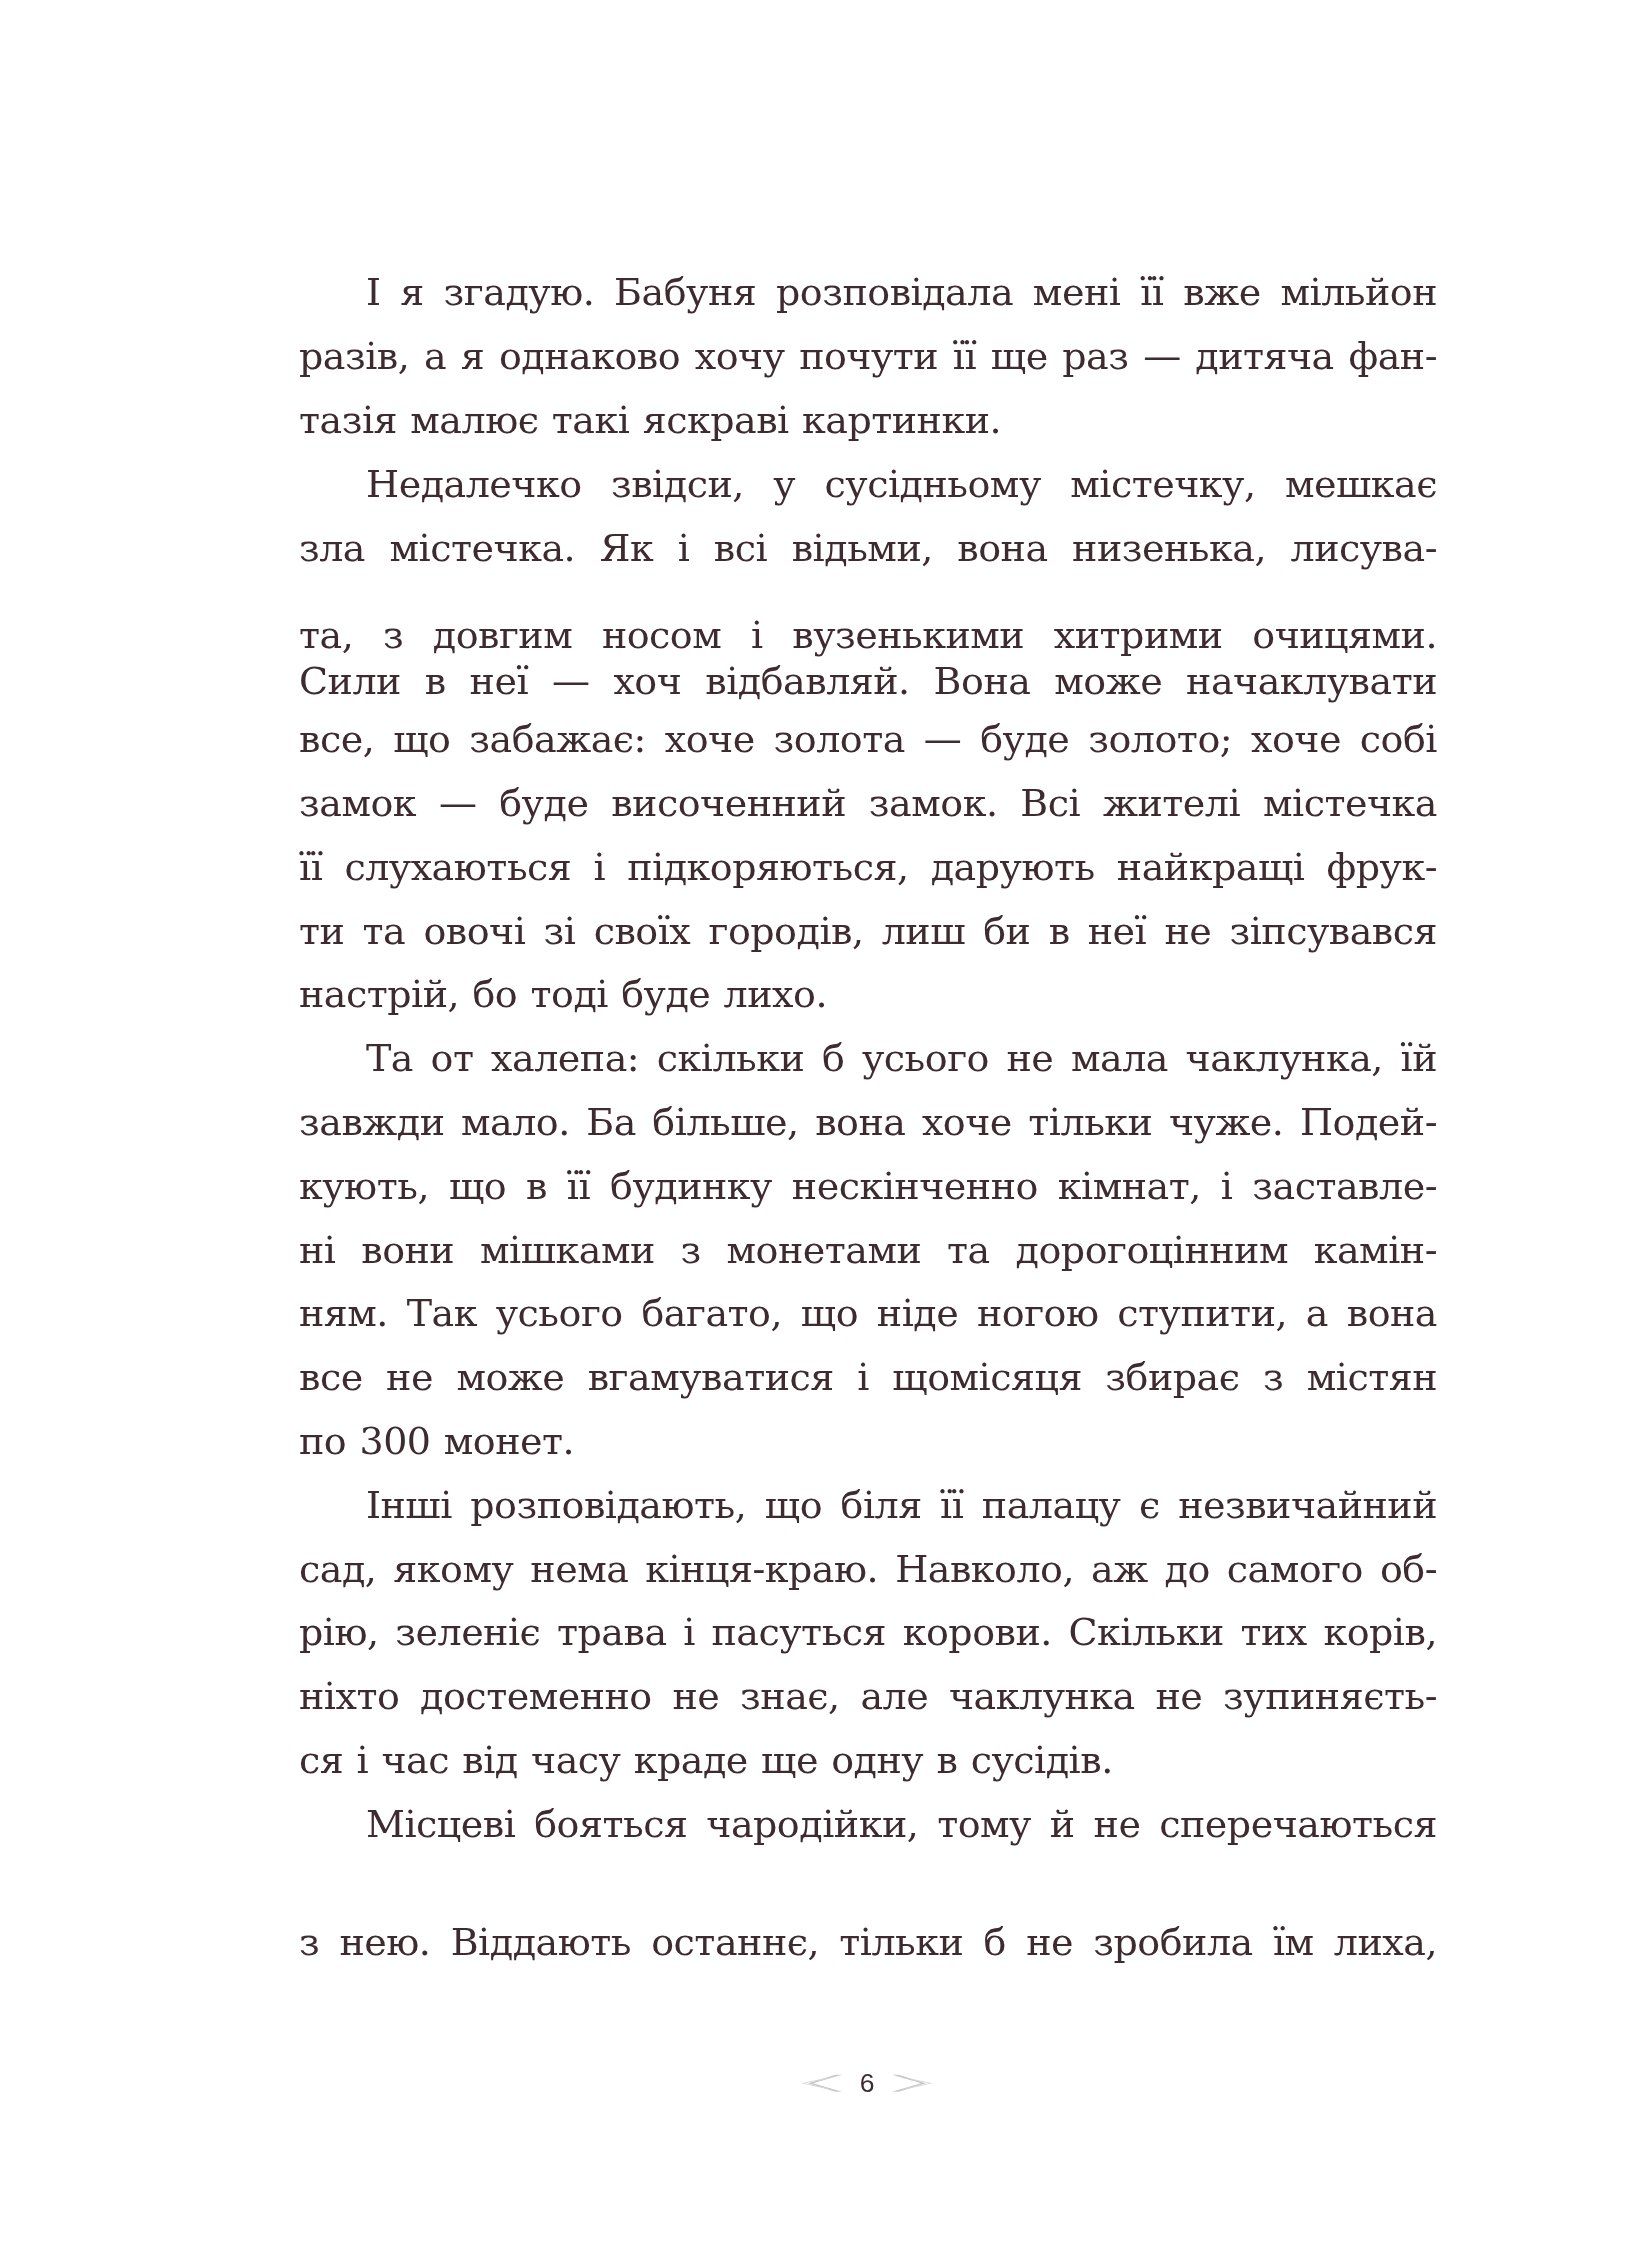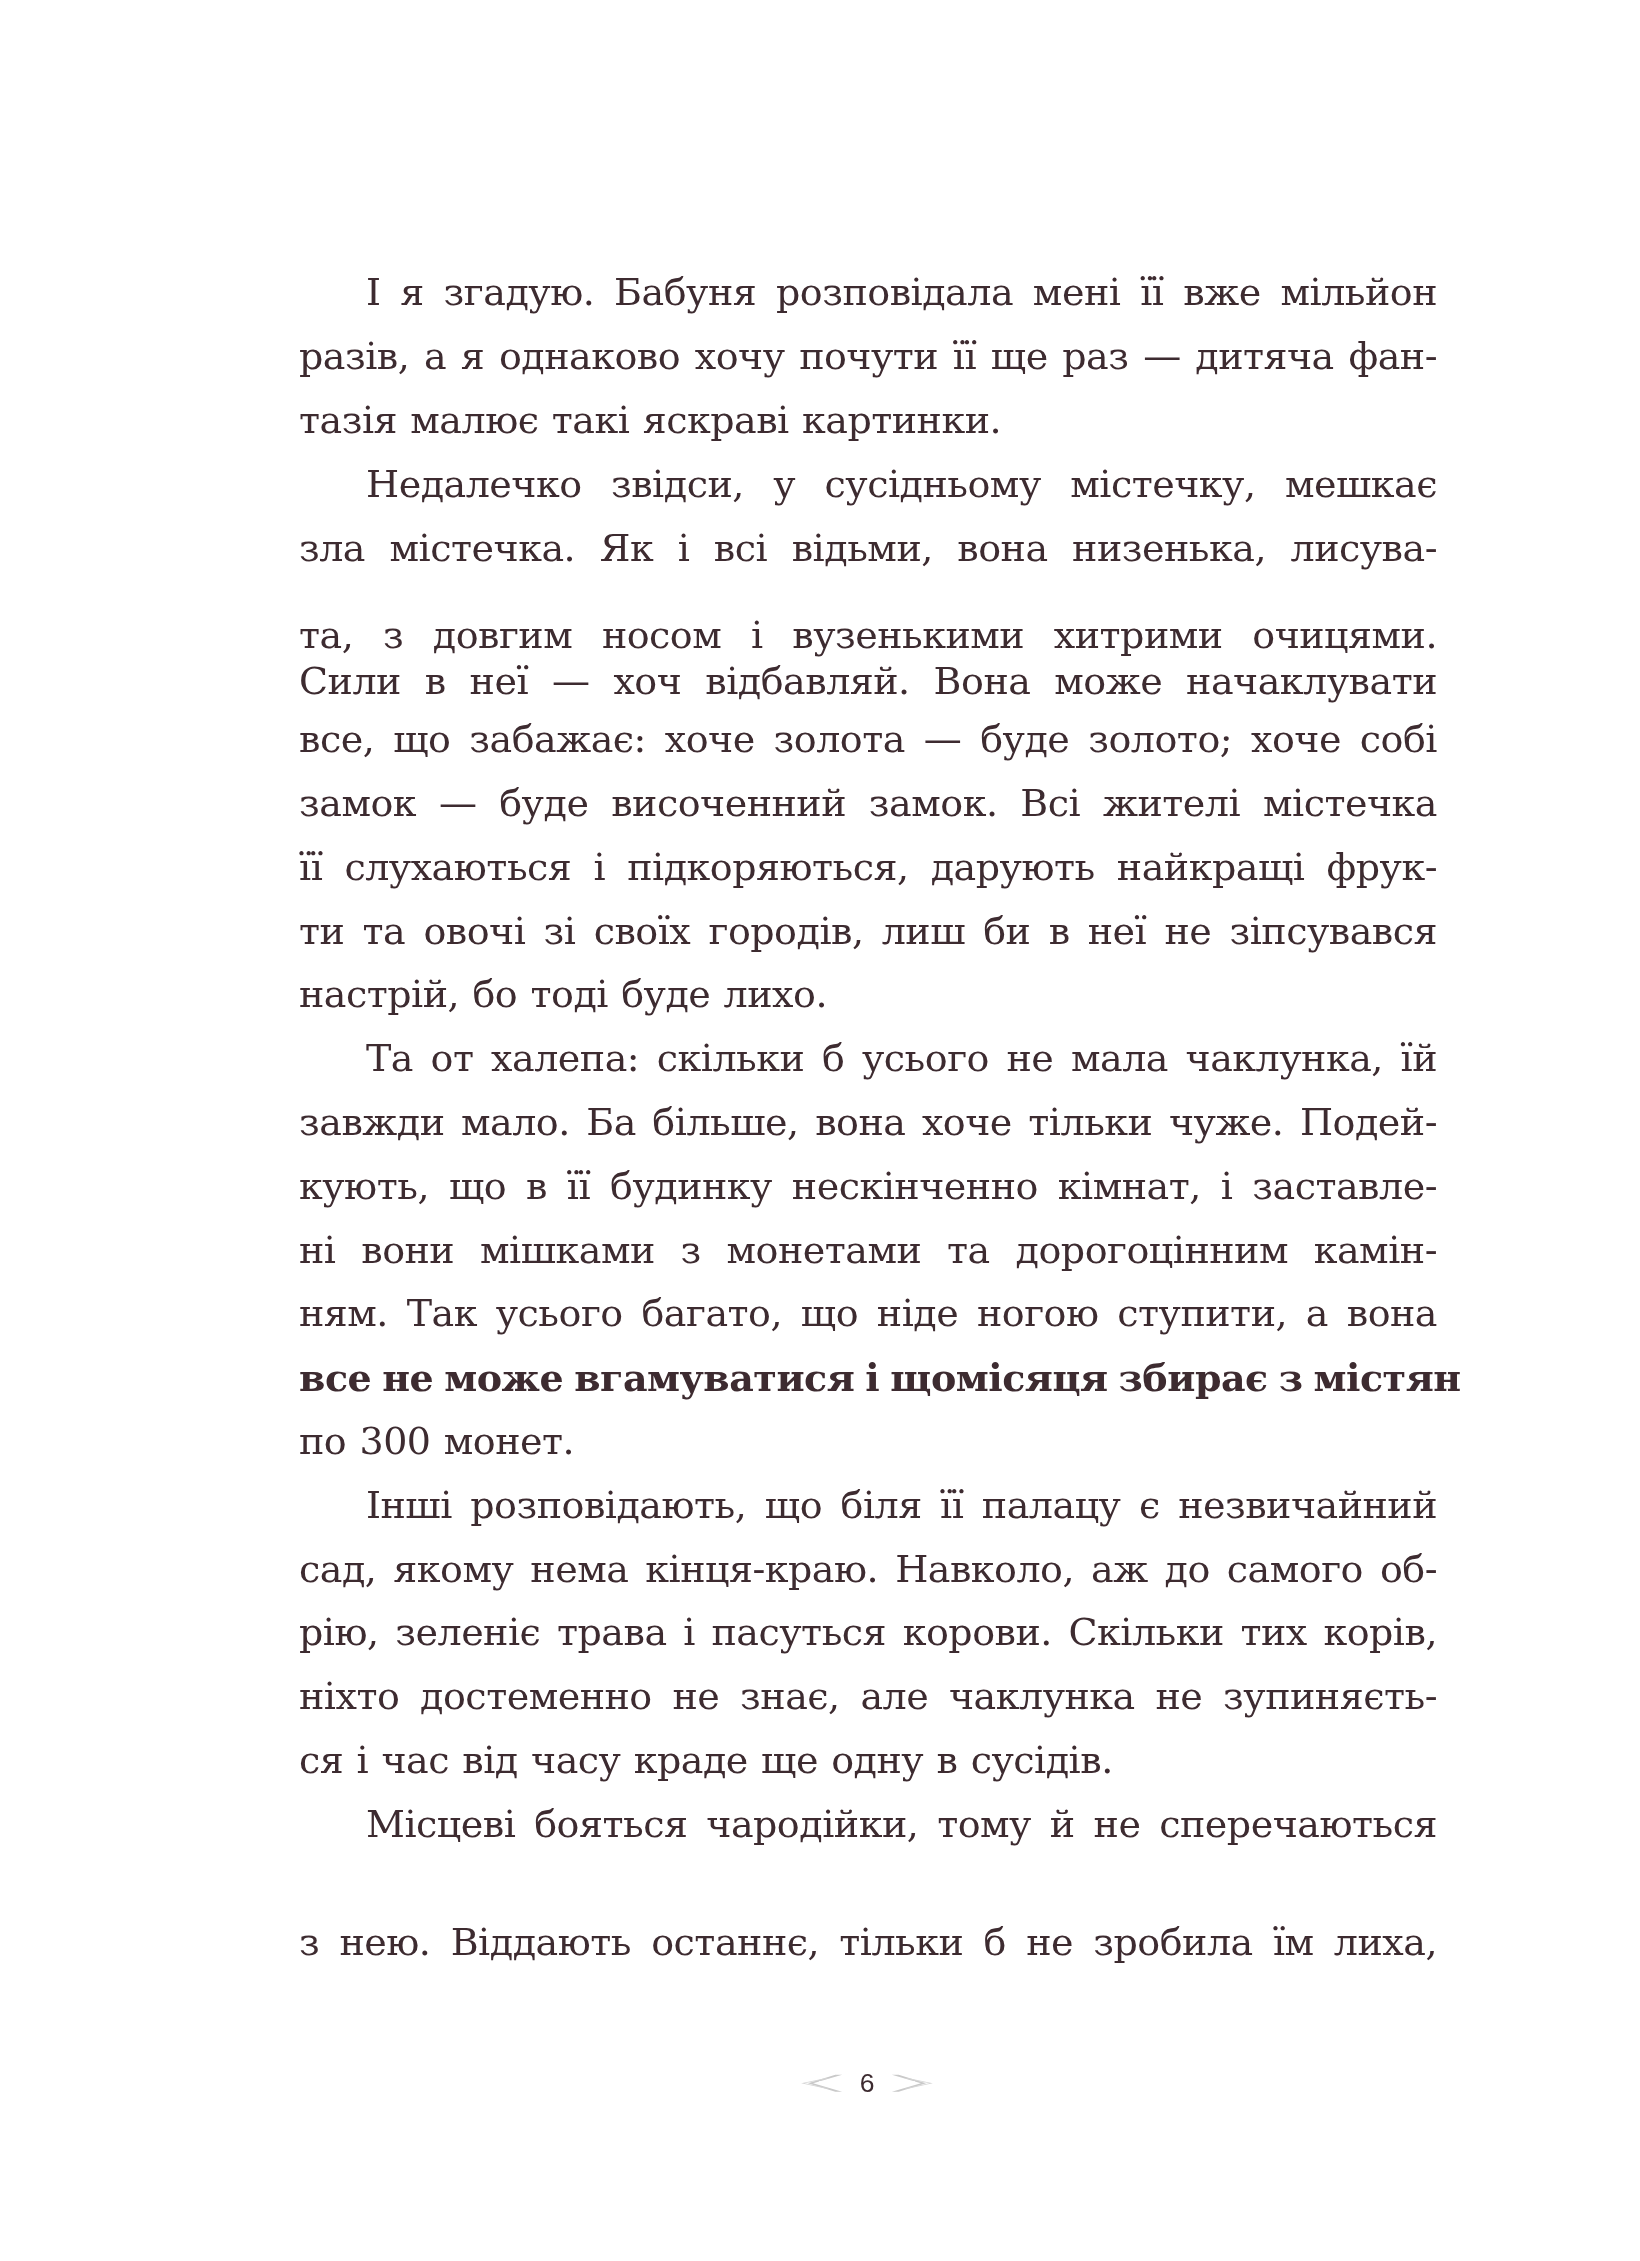--- a/index.html
+++ b/index.html
@@ -94,7 +94,7 @@
       <div class="line" style="top: 1161px;">кують, що в її будинку нескінченно кімнат, і заставле-</div>
       <div class="line" style="top: 1225px;">ні вони мішками з монетами та дорогоцінним камін-</div>
       <div class="line" style="top: 1288px;">ням. Так усього багато, що ніде ногою ступити, а вона</div>
-      <div class="line" style="top: 1352px; font-weight: bold;">все не може вгамуватися і щомісяця збирає з містян</div>
+      <div class="line" style="top: 1352px;">все не може вгамуватися і щомісяця збирає з містян</div>
       <div class="line last" style="top: 1416px;">по 300 монет.</div>
       <div class="line indent" style="top: 1480px;">Інші розповідають, що біля її палацу є незвичайний</div>
       <div class="line" style="top: 1544px;">сад, якому нема кінця-краю. Навколо, аж до самого об-</div>

